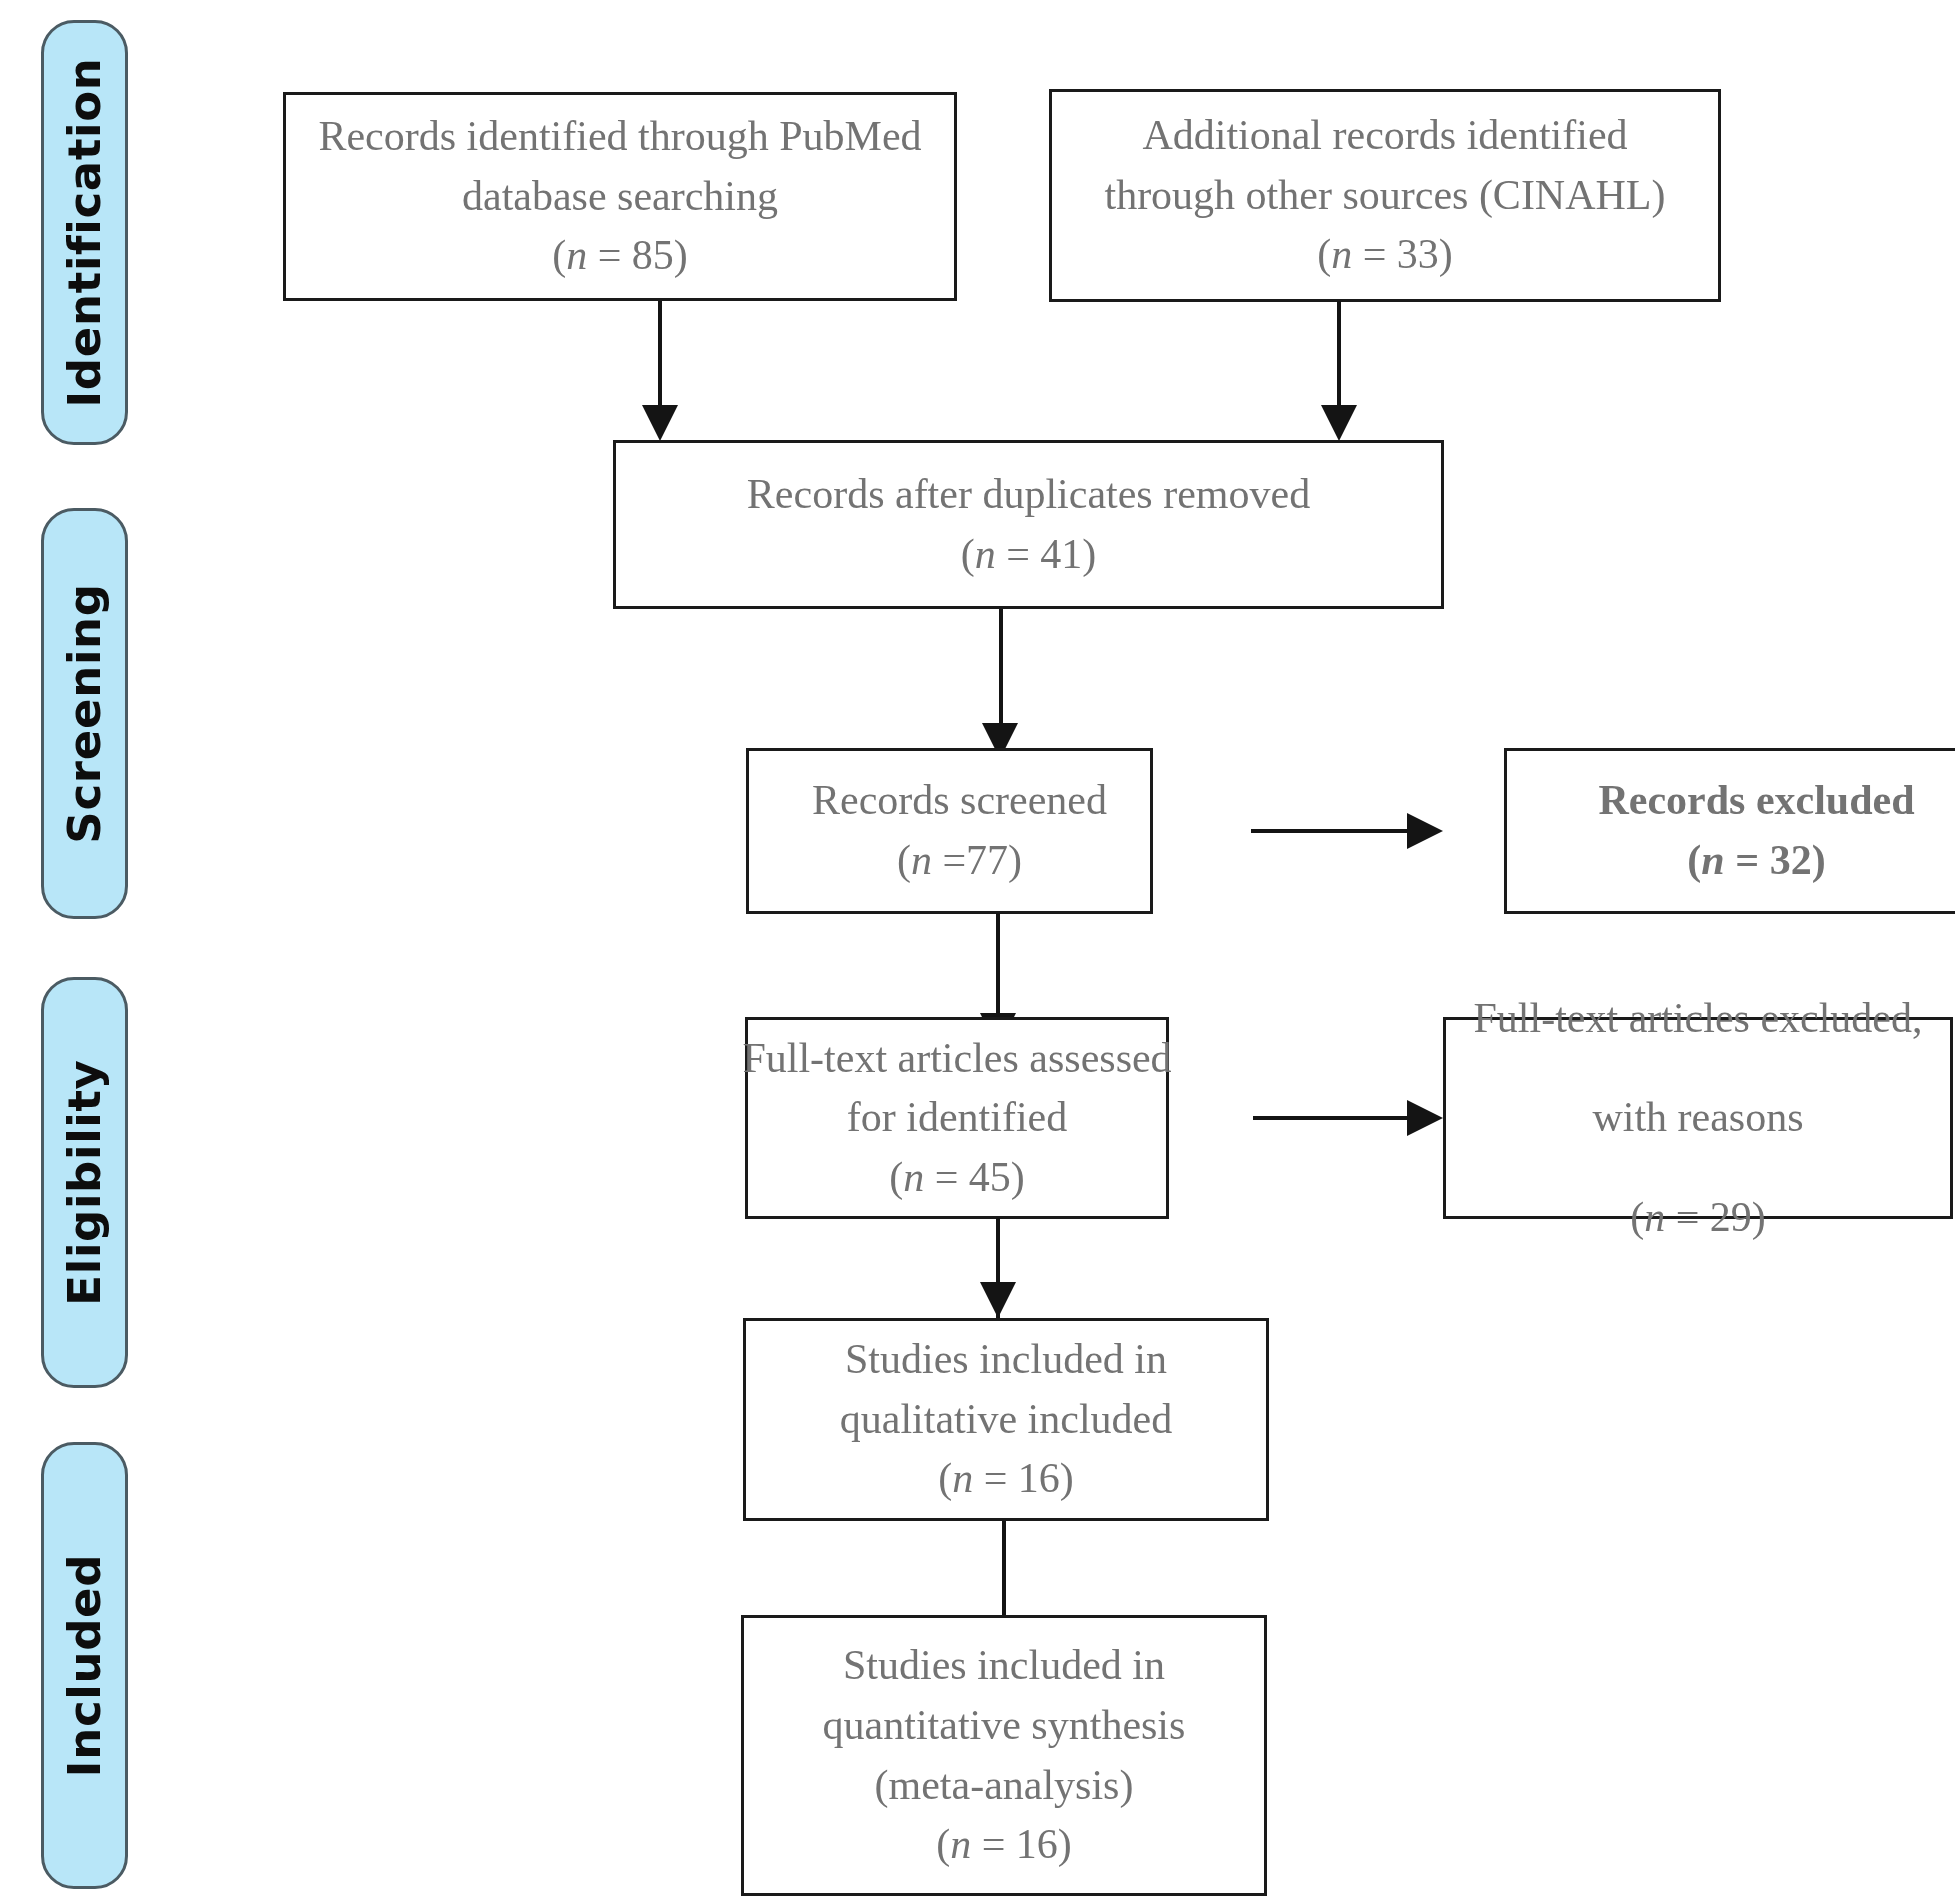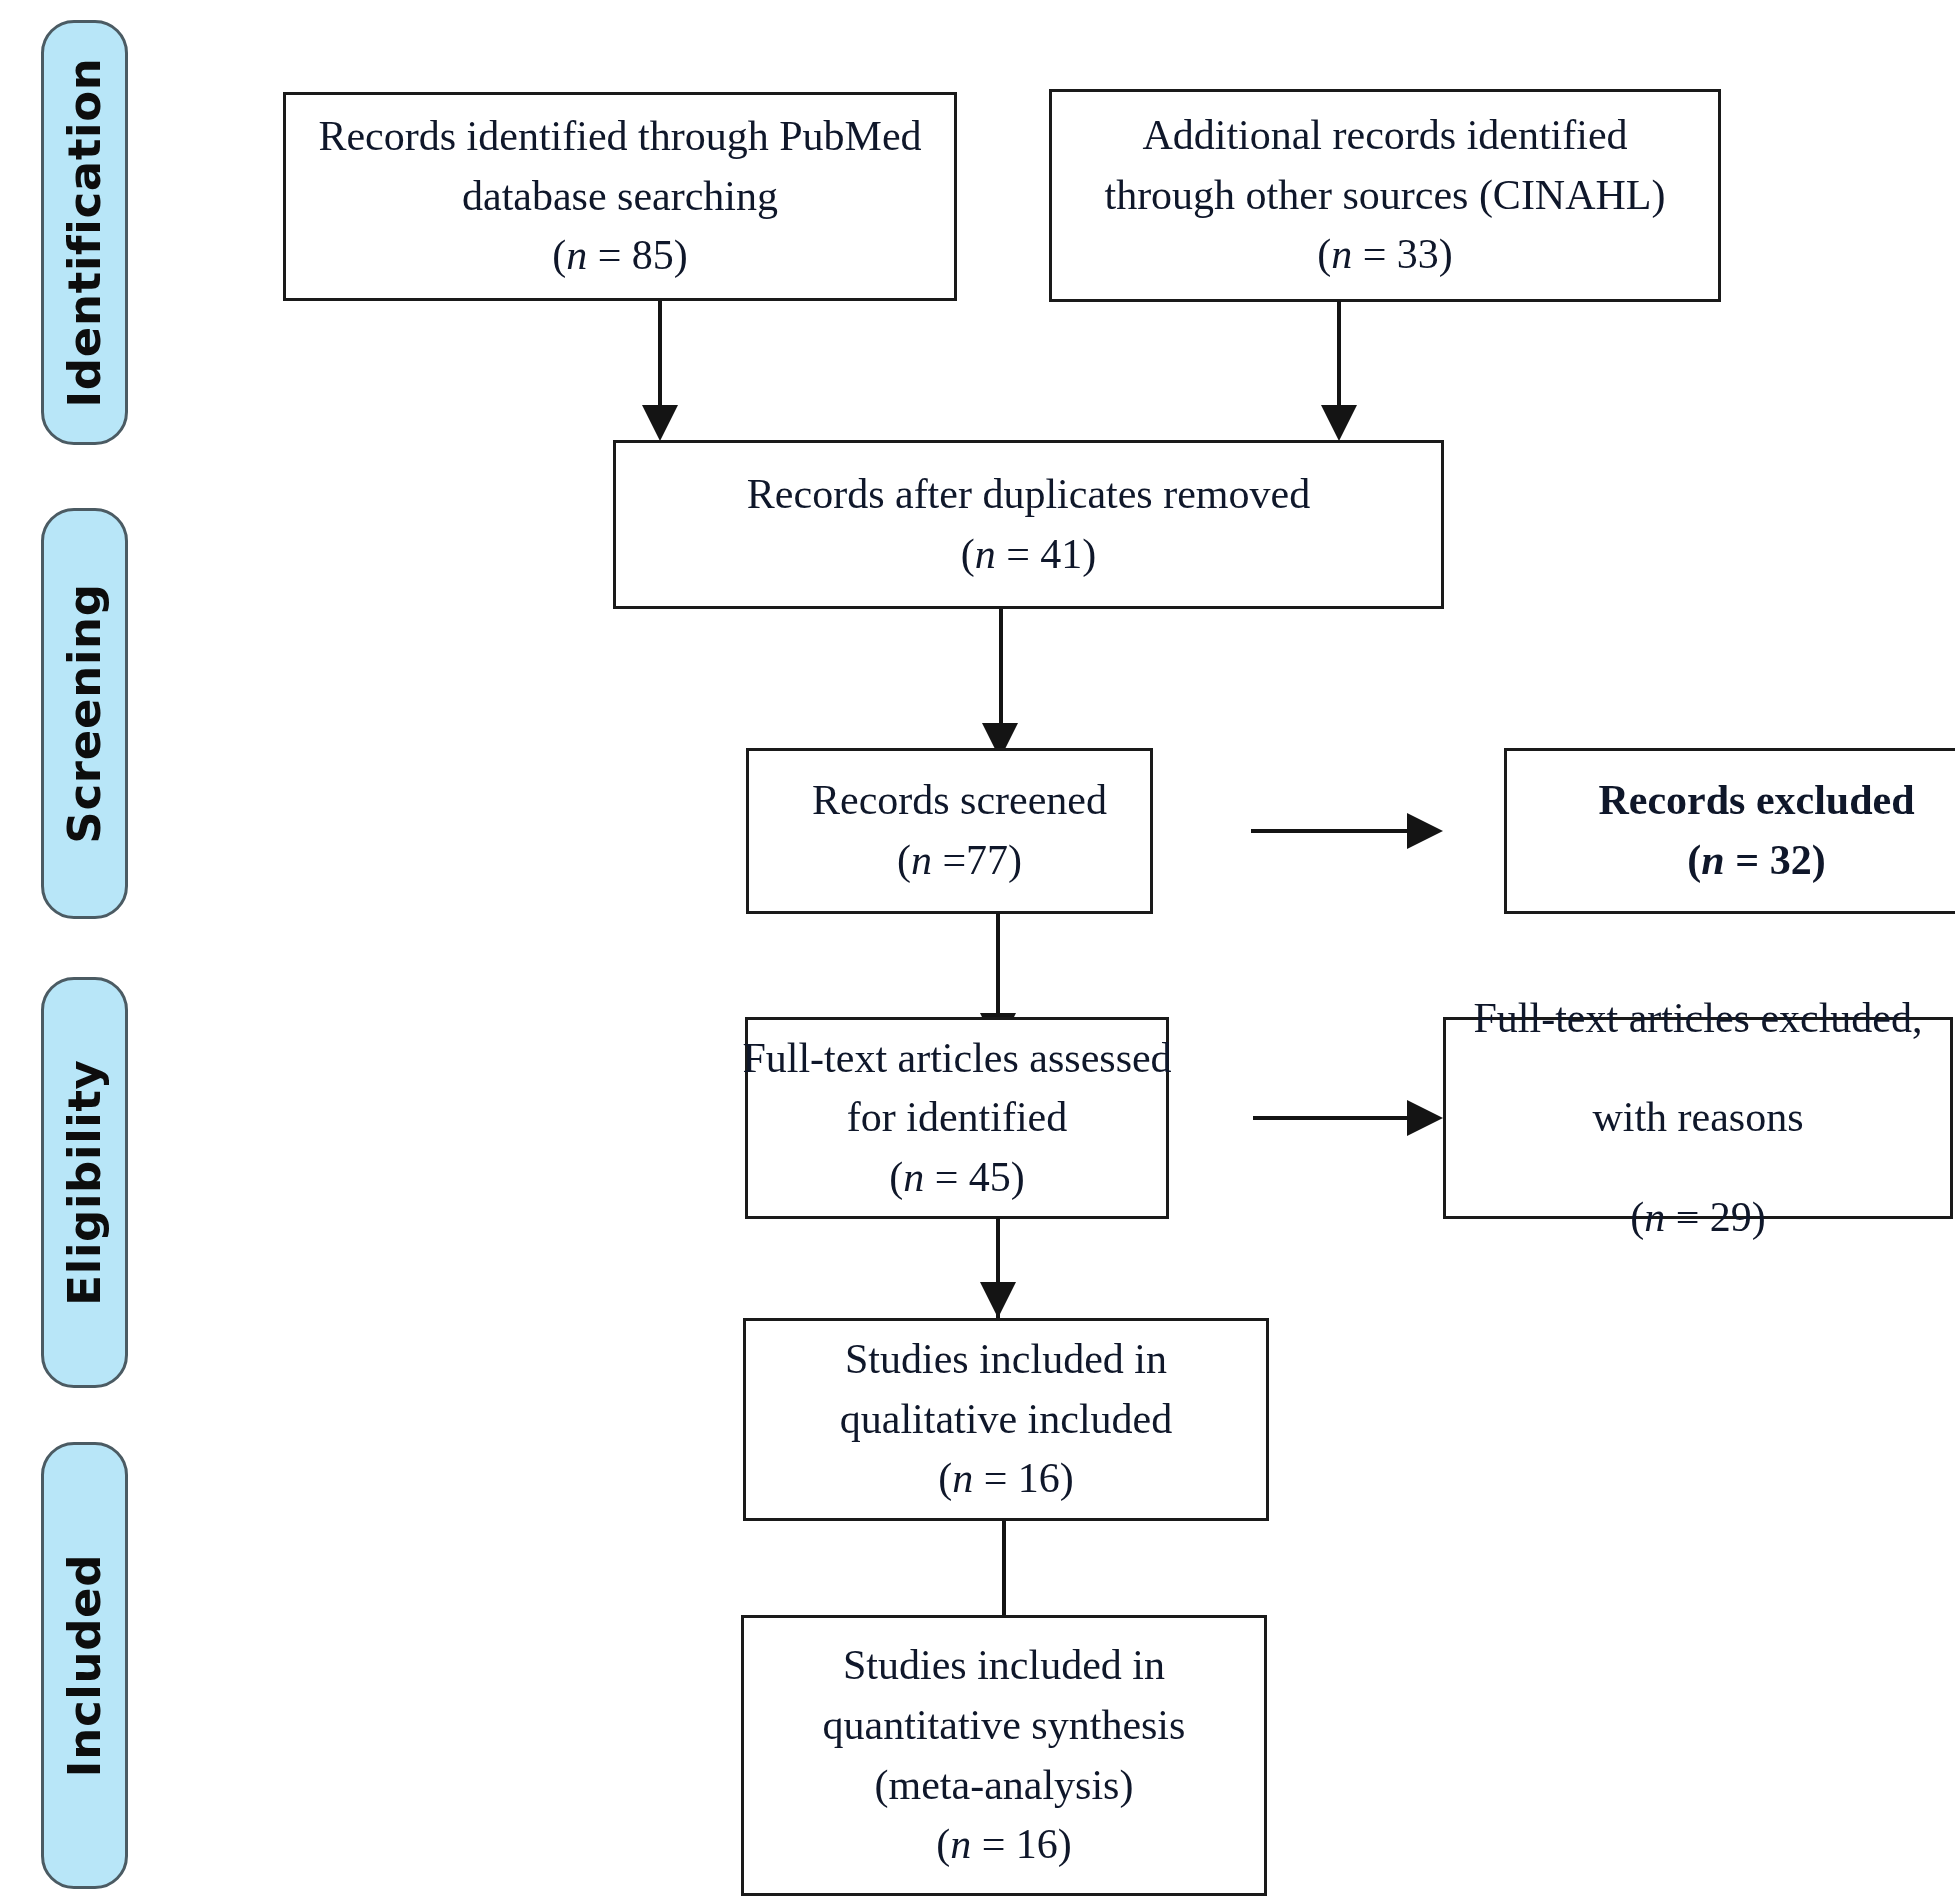--- a/index.html
+++ b/index.html
@@ -57,7 +57,7 @@
   .flow-box .line {
     font-family: "Liberation Serif", "DejaVu Serif", serif;
     font-size: 42px;
-    color: #0f172a;
+    color: #737373;
     line-height: 1.42;
     white-space: nowrap;
   }

